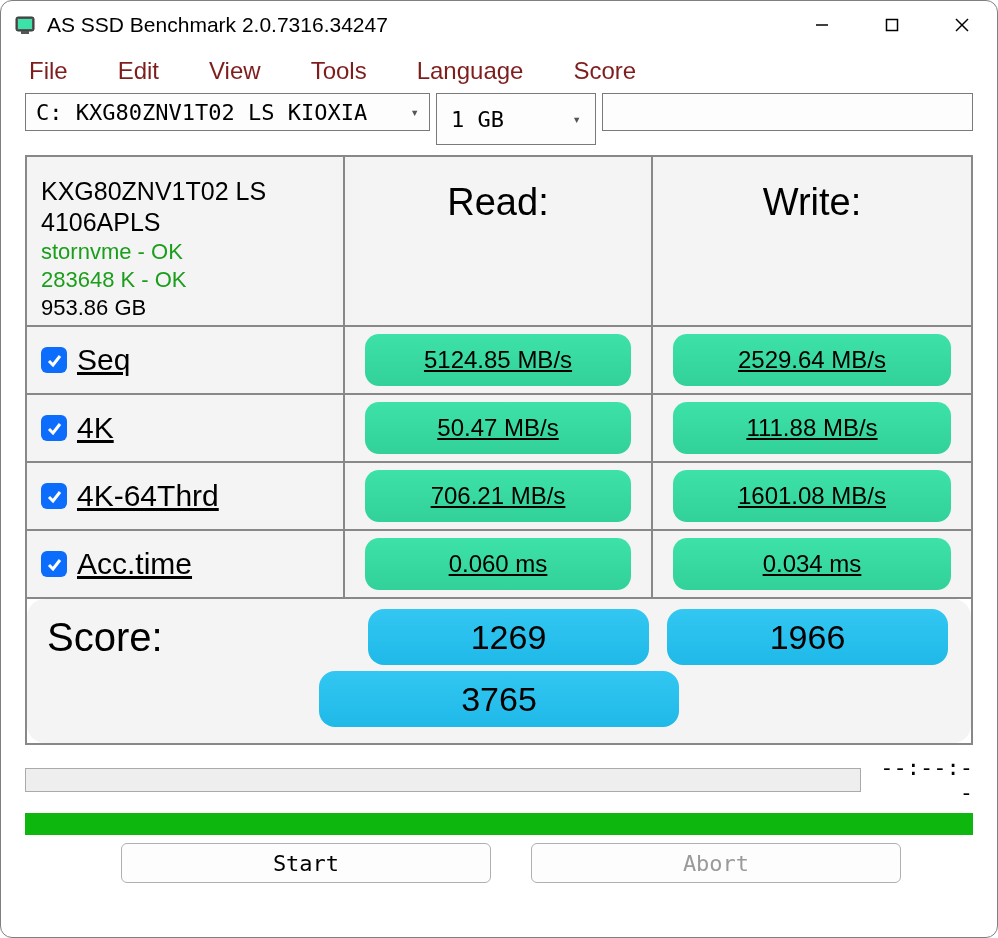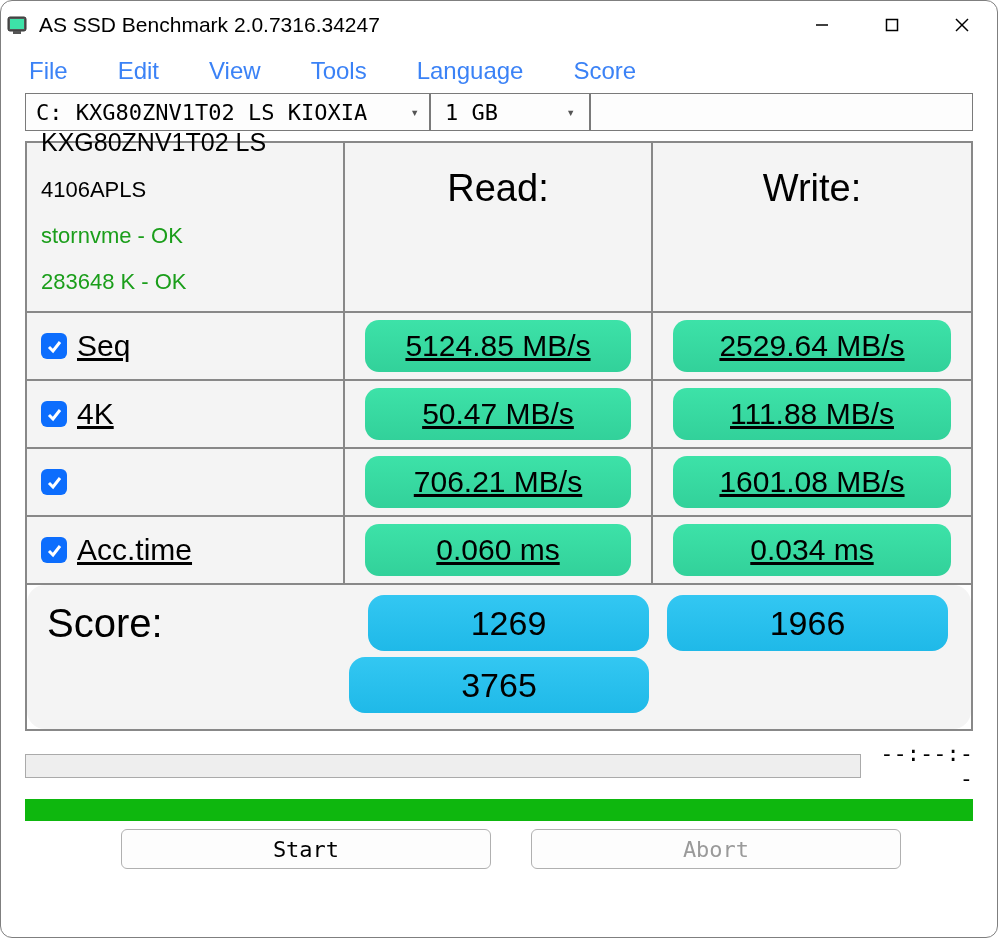--- a/index.html
+++ b/index.html
@@ -24,7 +24,7 @@
   height: 48px;
   display: flex;
   align-items: center;
-  padding-left: 4px;
+  padding-left: 12px;
   font-size: 21px;
   color: #000;
 }

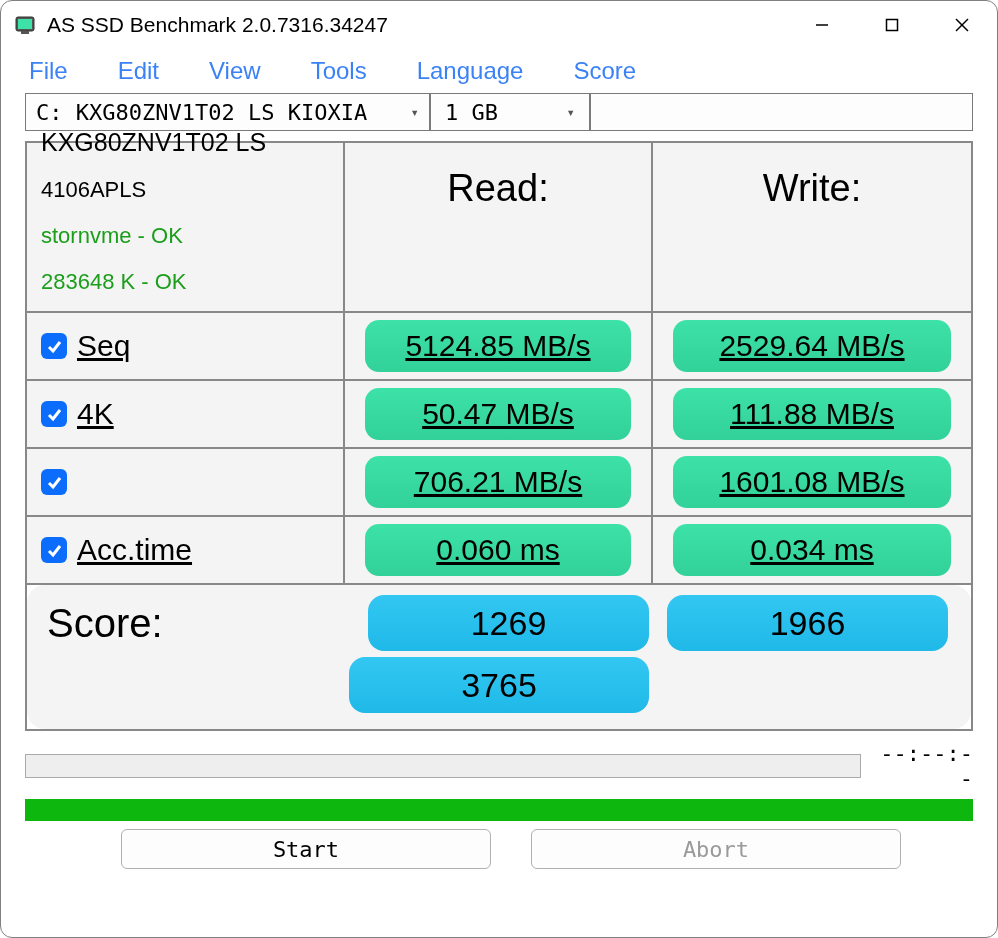--- a/index.html
+++ b/index.html
@@ -46,7 +46,7 @@
   display: flex;
   gap: 50px;
   font-size: 24px;
-  color: #3b82f6;
+  color: #7f1d1d;
 }
 .menubar span { cursor: default; }
 .toolbar {

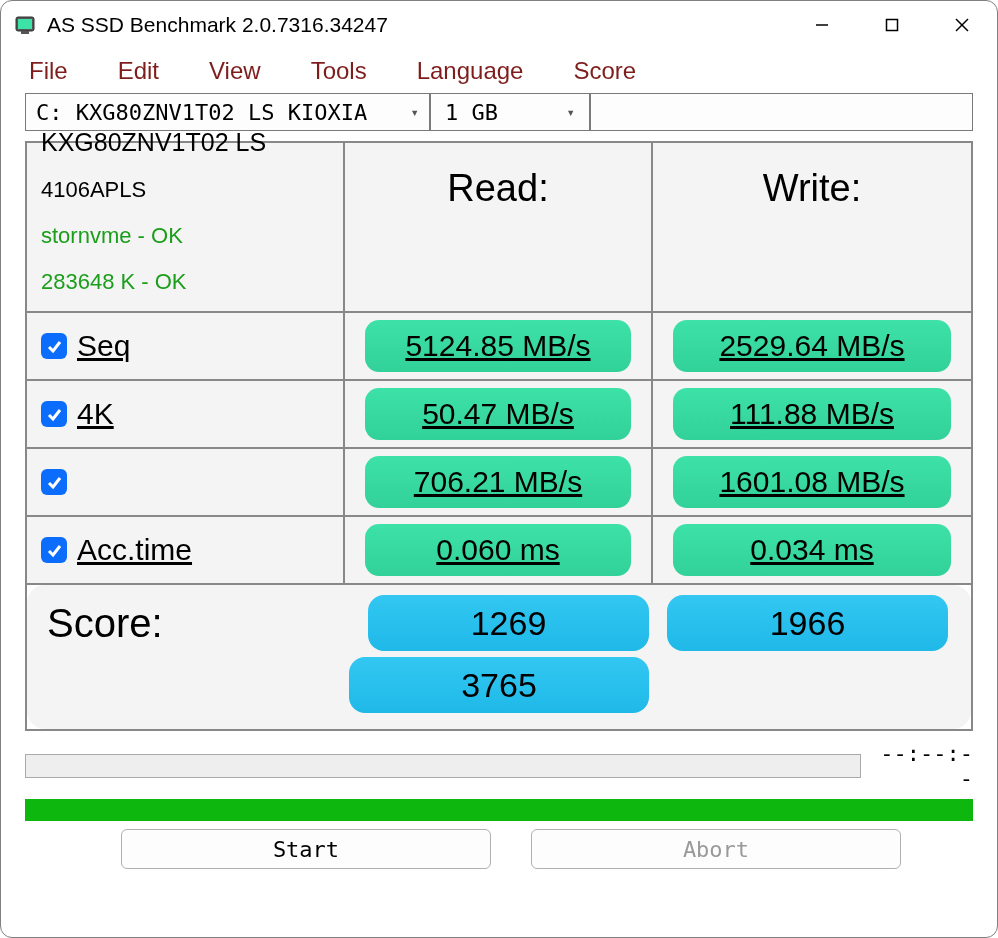--- a/index.html
+++ b/index.html
@@ -51,7 +51,7 @@
 .menubar span { cursor: default; }
 .toolbar {
   display: flex;
-  gap: 0;
+  gap: 6px;
   padding: 4px 24px 10px;
 }
 .sel-drive {

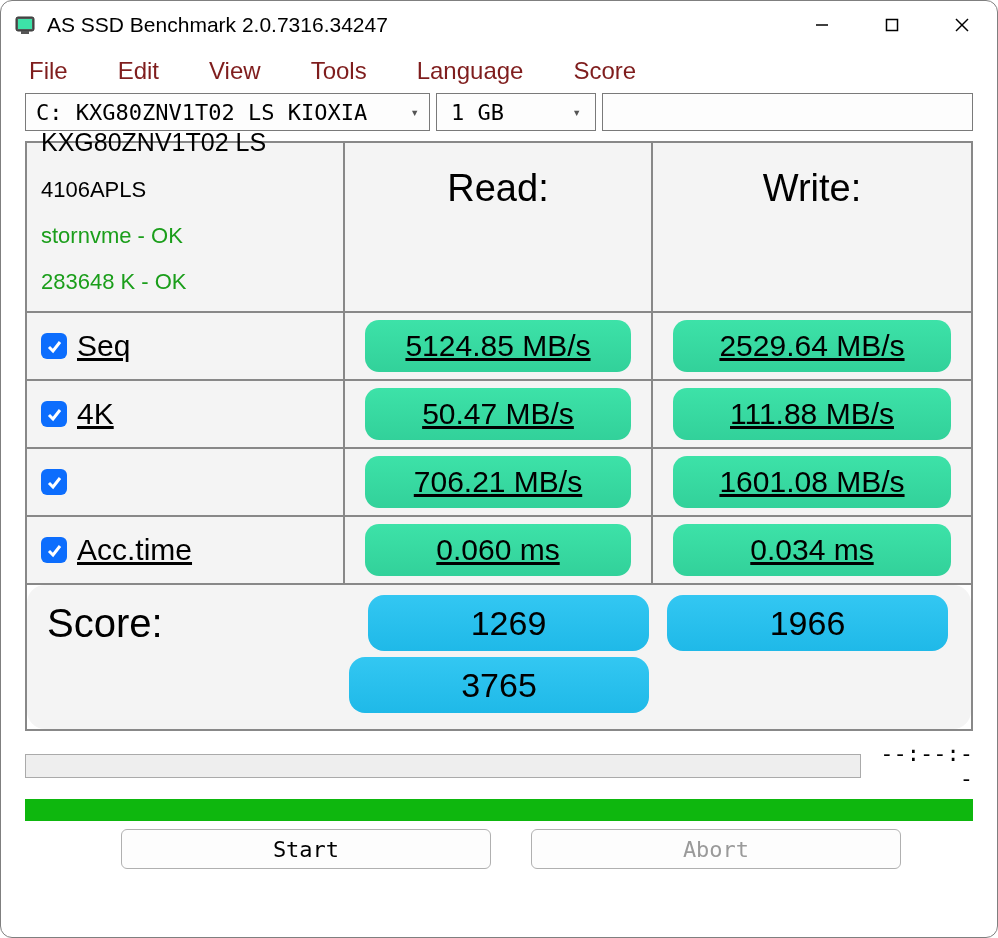--- a/index.html
+++ b/index.html
@@ -67,7 +67,7 @@
 }
 .sel-size {
   flex: 0 0 160px;
-  height: 38px;
+  height: 52px;
   border: 1px solid #7a7a7a;
   display: flex; align-items: center;
   padding: 0 14px;

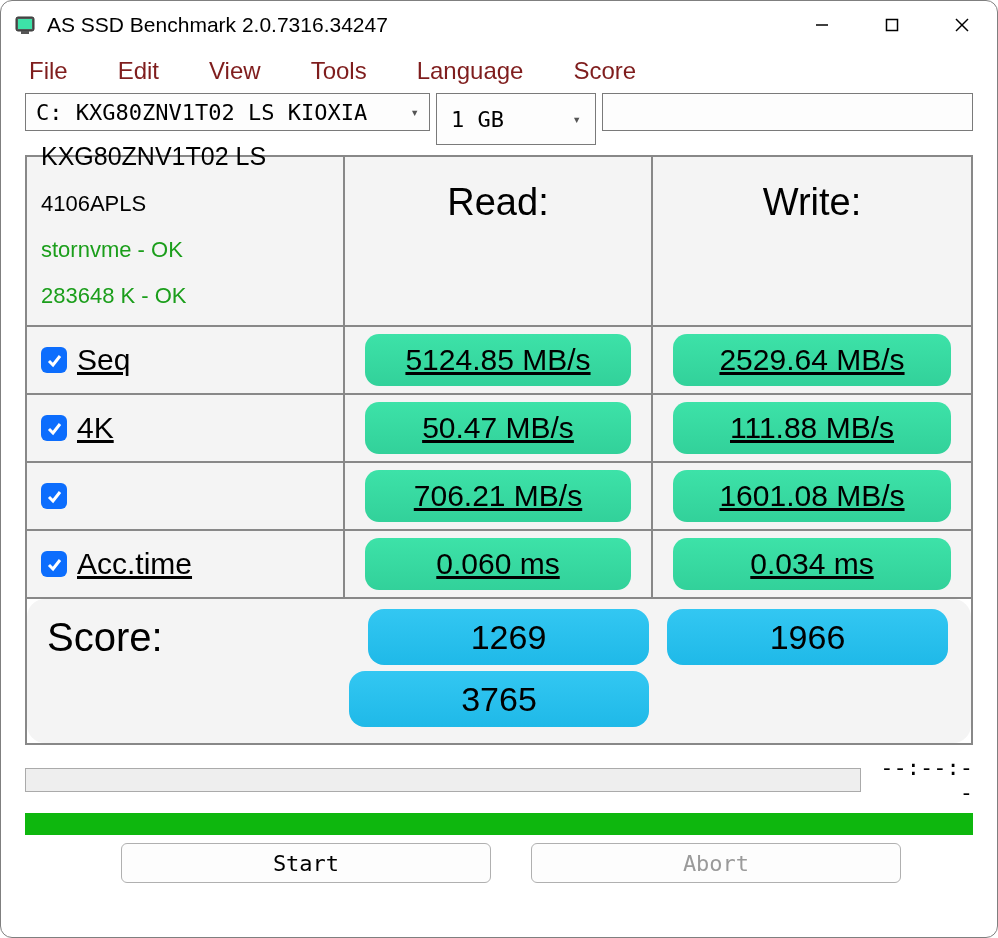--- a/index.html
+++ b/index.html
@@ -109,7 +109,7 @@
   flex-direction: column;
   align-items: flex-start;
   justify-content: center;
-  gap: 20px;
+  gap: 2px;
   padding-top:23px; padding-bottom:8px;
 }
 .hdr-row .c-read, .hdr-row .c-write {

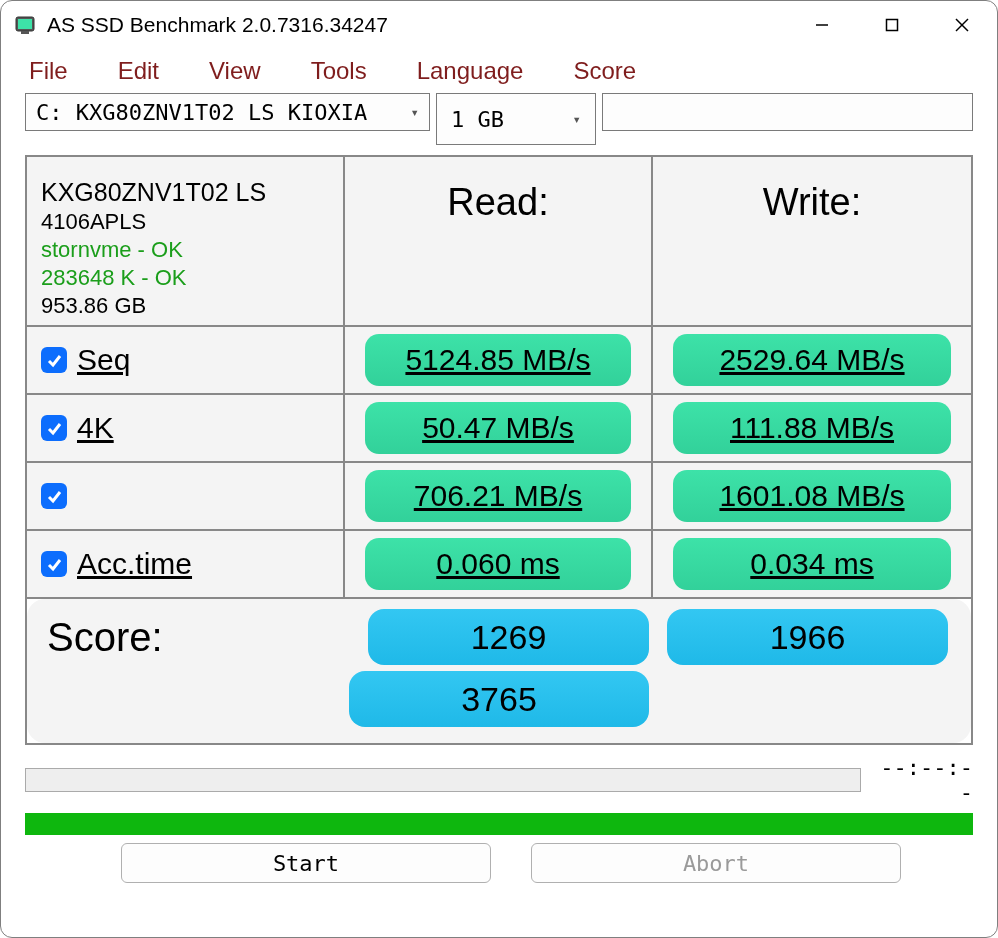--- a/index.html
+++ b/index.html
@@ -117,7 +117,7 @@
   font-size: 38px;
 }
 .drive-line1 { font-size: 25px; color:#000; }
-.drive-line2 { font-size: 22px; color:#000; }
+.drive-line2 { font-size: 25px; color:#000; }
 .drive-ok { font-size: 22px; color: #1b9e1b; }
 .drive-cap { font-size: 22px; color:#000; }
 .test-row { height: 68px; text-decoration: underline; }

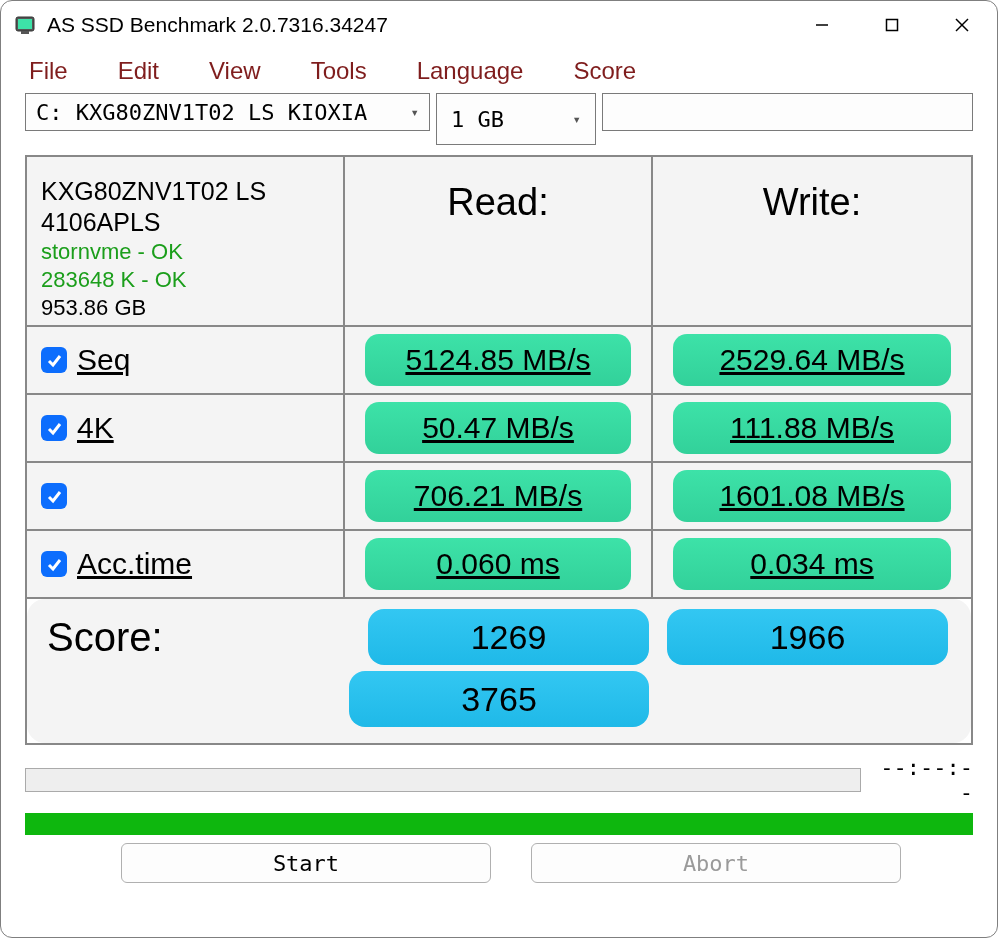--- a/index.html
+++ b/index.html
@@ -134,7 +134,7 @@
   width: 96%;
   height: 52px;
   display:flex;align-items:center;justify-content:center;
-  font-size: 30px; color:#000;
+  font-size: 24px; color:#000;
 }
 .score-area {
   background:#f4f4f4;

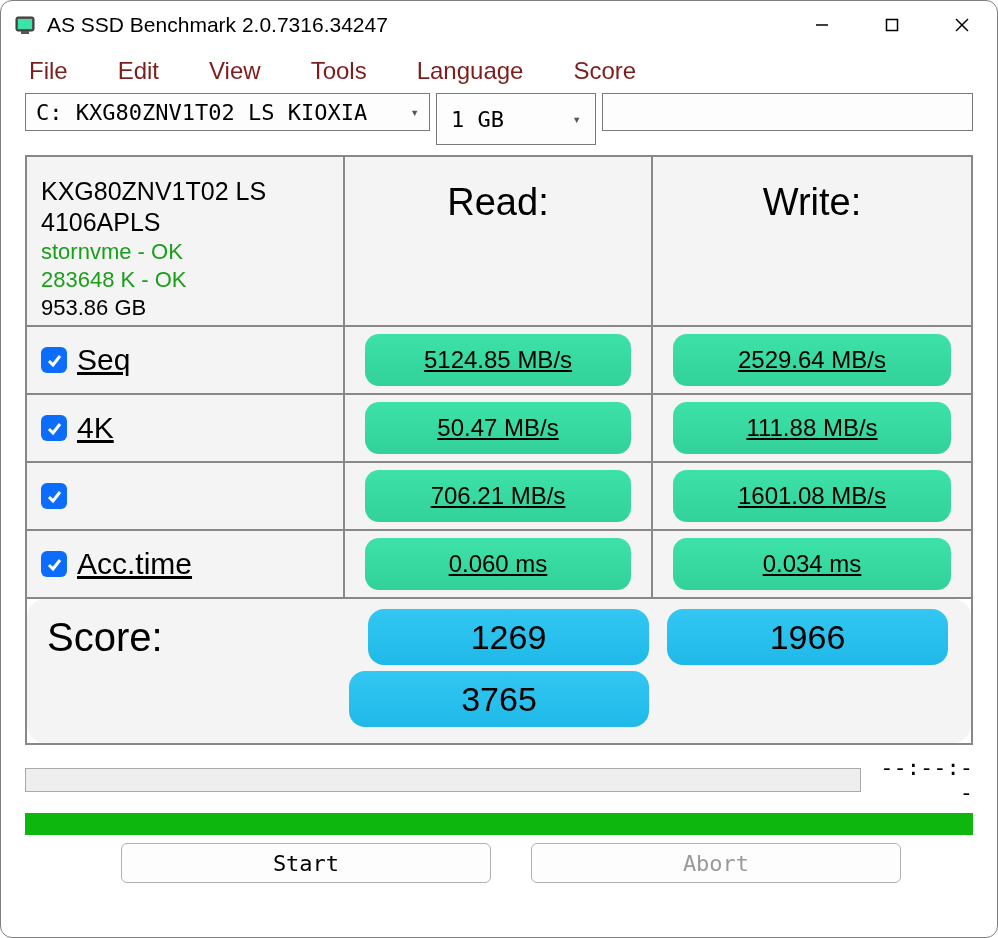--- a/index.html
+++ b/index.html
@@ -288,6 +288,7 @@
               <polyline points="3,9 7,13 14,4"></polyline>
             </svg>
           </span>
+        <span>4K-64Thrd</span>
       </div>
       <div class="cell c-read">
           <div class="pill">706.21 MB/s</div>

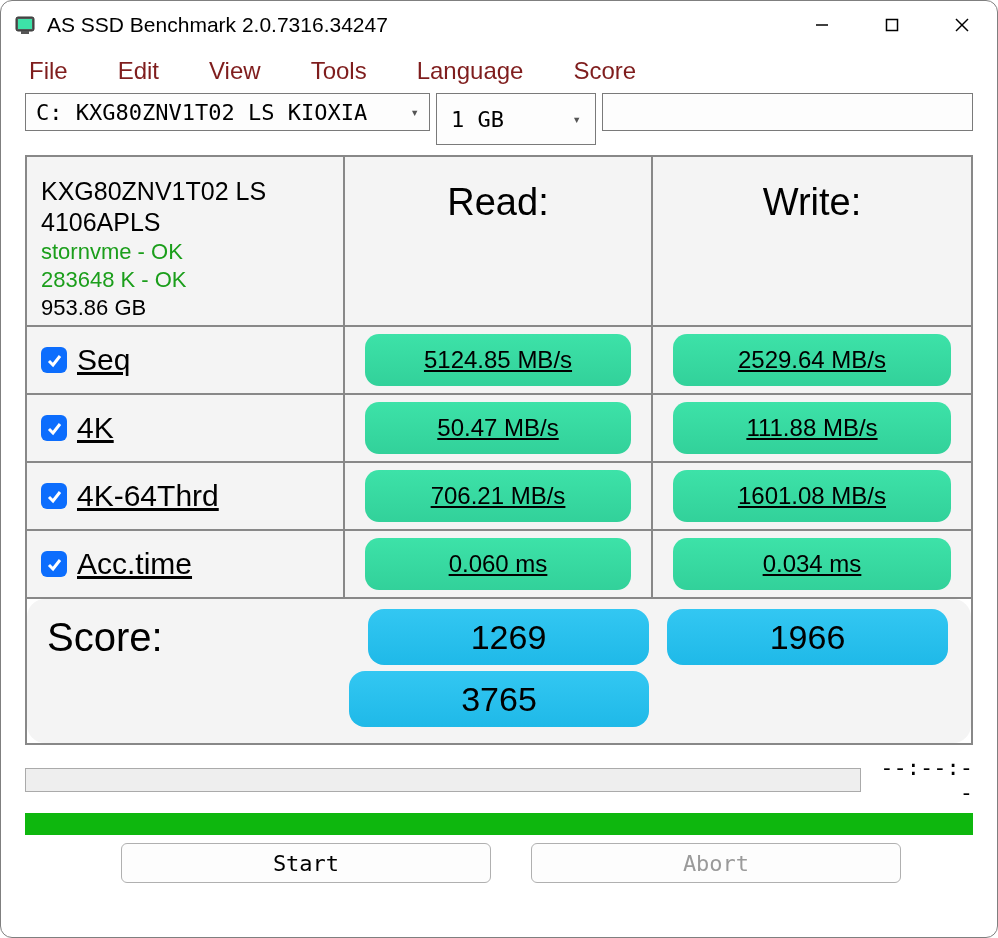--- a/index.html
+++ b/index.html
@@ -154,7 +154,7 @@
 }
 .sc .pill-blue { width:94%; }
 .score-total { display:flex; justify-content:center; margin-top:6px;}
-.score-total .pill-blue { width:300px; }
+.score-total .pill-blue { width:360px; }
 .status-row {
   display:flex; align-items:center; gap:12px;
   padding: 10px 24px 4px;

